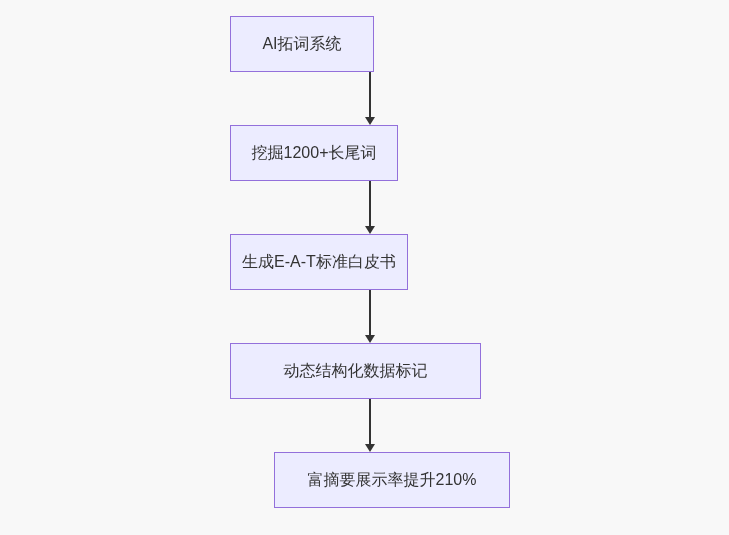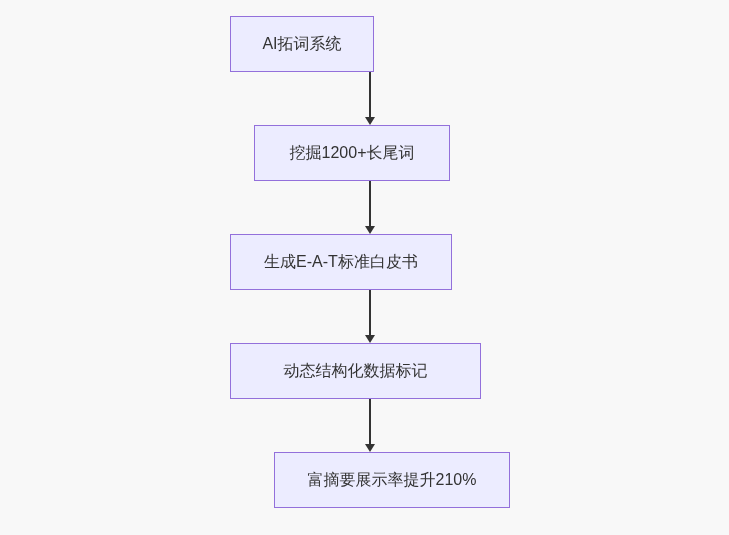--- a/index.html
+++ b/index.html
@@ -37,7 +37,7 @@
     text-align: center;
   }
   .flow-node.n1 { width: 144px; }
-  .flow-node.n2 { width: 196px; margin-left: 24px; }
+  .flow-node.n2 { width: 168px; }
   .flow-node.n3 { width: 222px; }
   .flow-node.n4 { width: 251px; }
   .flow-node.n5 { width: 236px; margin-left: 44px; }

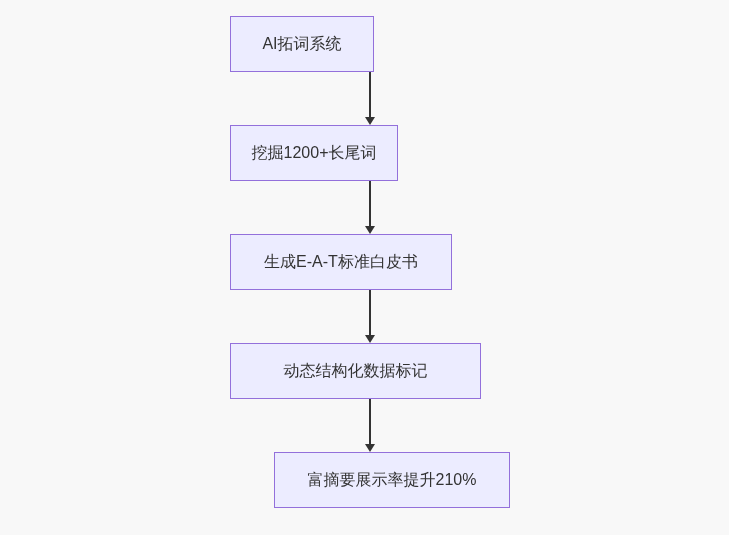--- a/index.html
+++ b/index.html
@@ -38,7 +38,7 @@
   }
   .flow-node.n1 { width: 144px; }
   .flow-node.n2 { width: 168px; }
-  .flow-node.n3 { width: 222px; }
+  .flow-node.n3 { width: 178px; }
   .flow-node.n4 { width: 251px; }
   .flow-node.n5 { width: 236px; margin-left: 44px; }
   .flow-arrow {

